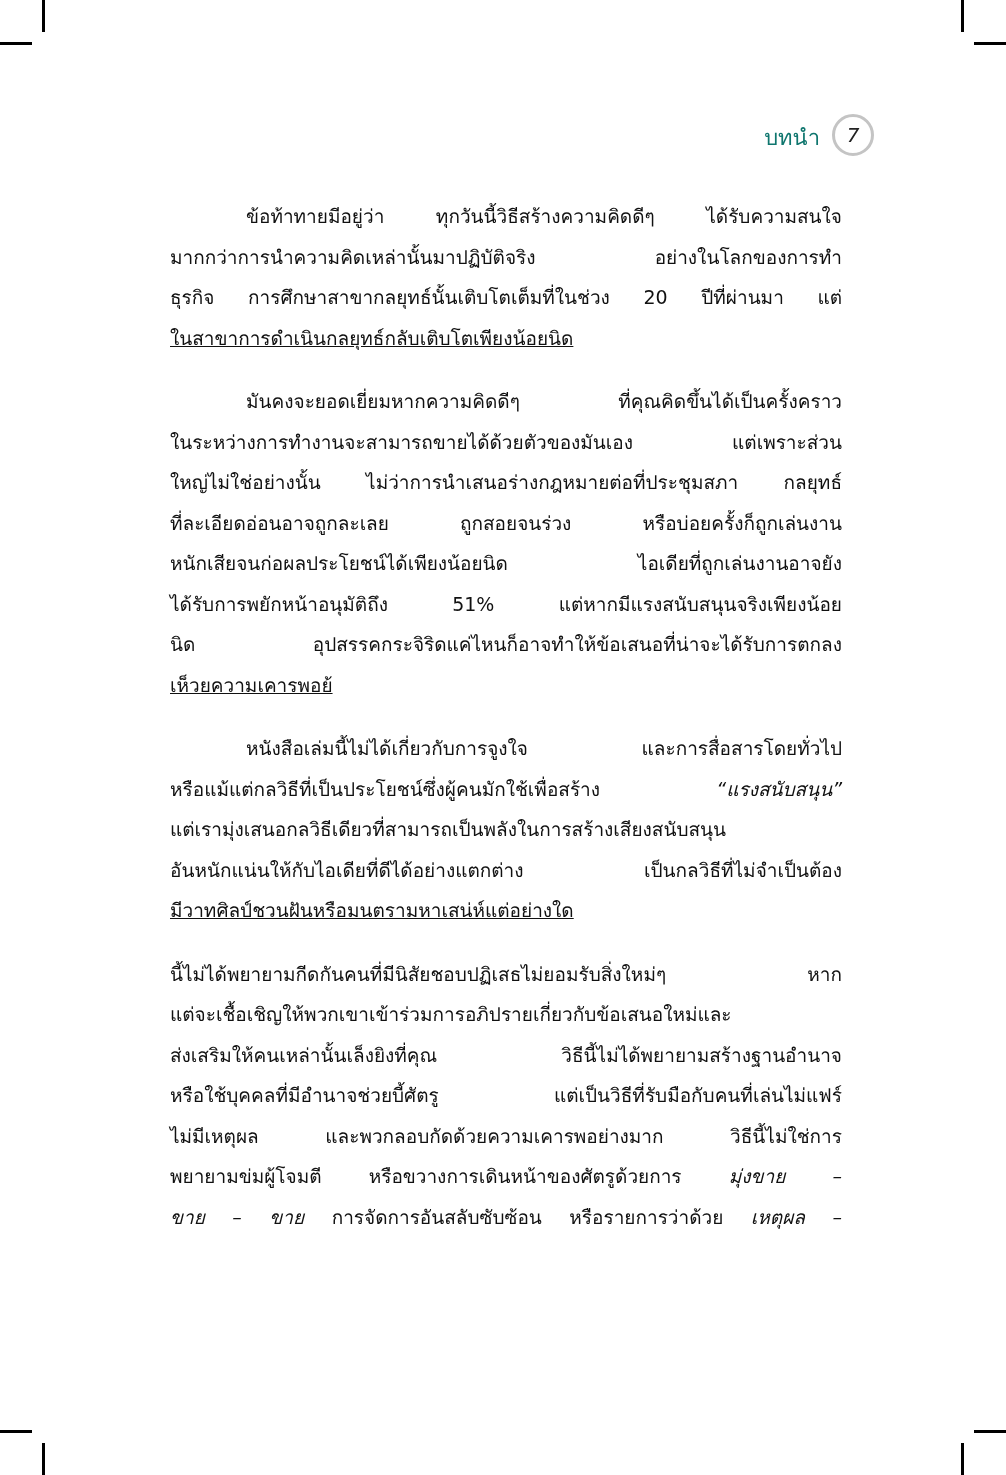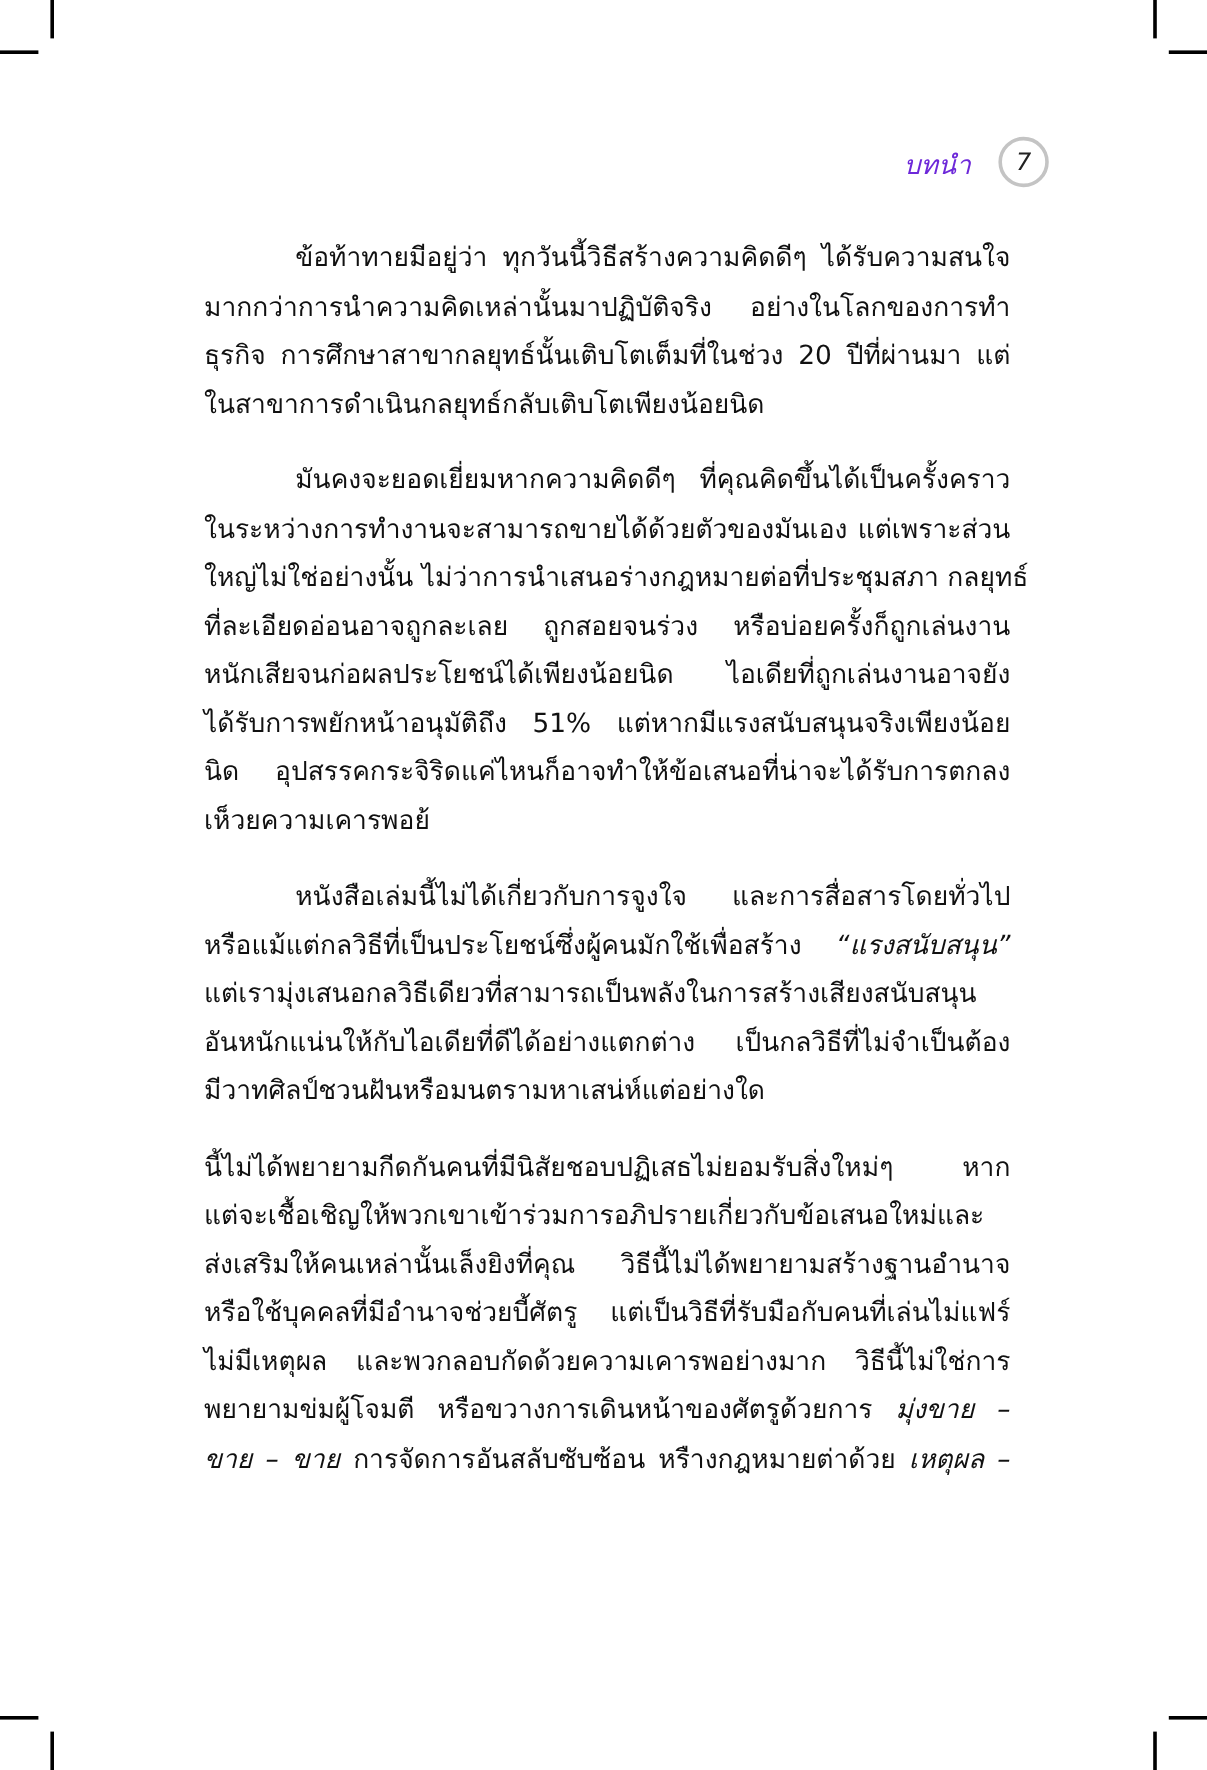--- a/index.html
+++ b/index.html
@@ -7,8 +7,8 @@
          font-family: "DejaVu Sans", sans-serif; color: #111; }
   .crop { position: absolute; background: #000; }
   .running-head { position: absolute; top: 112px; left: 700px; width: 180px; height: 44px; }
-  .head-title { position: absolute; right: 71px; top: 8px; font-size: 22px; font-style: italic;
-                font-family: "DejaVu Sans", sans-serif; color: #6d28d9; }
+  .head-title { position: absolute; right: 60px; top: 8px; font-size: 22px; 
+                font-family: "DejaVu Sans", sans-serif; color: #0f766e; }
   .page-num { position: absolute; left: 132px; top: 2px; width: 36px; height: 36px;
               border: 3px solid #c4c4c4; border-radius: 50%; text-align: center;
               line-height: 36px; font-size: 20px; font-style: italic; color: #222; }

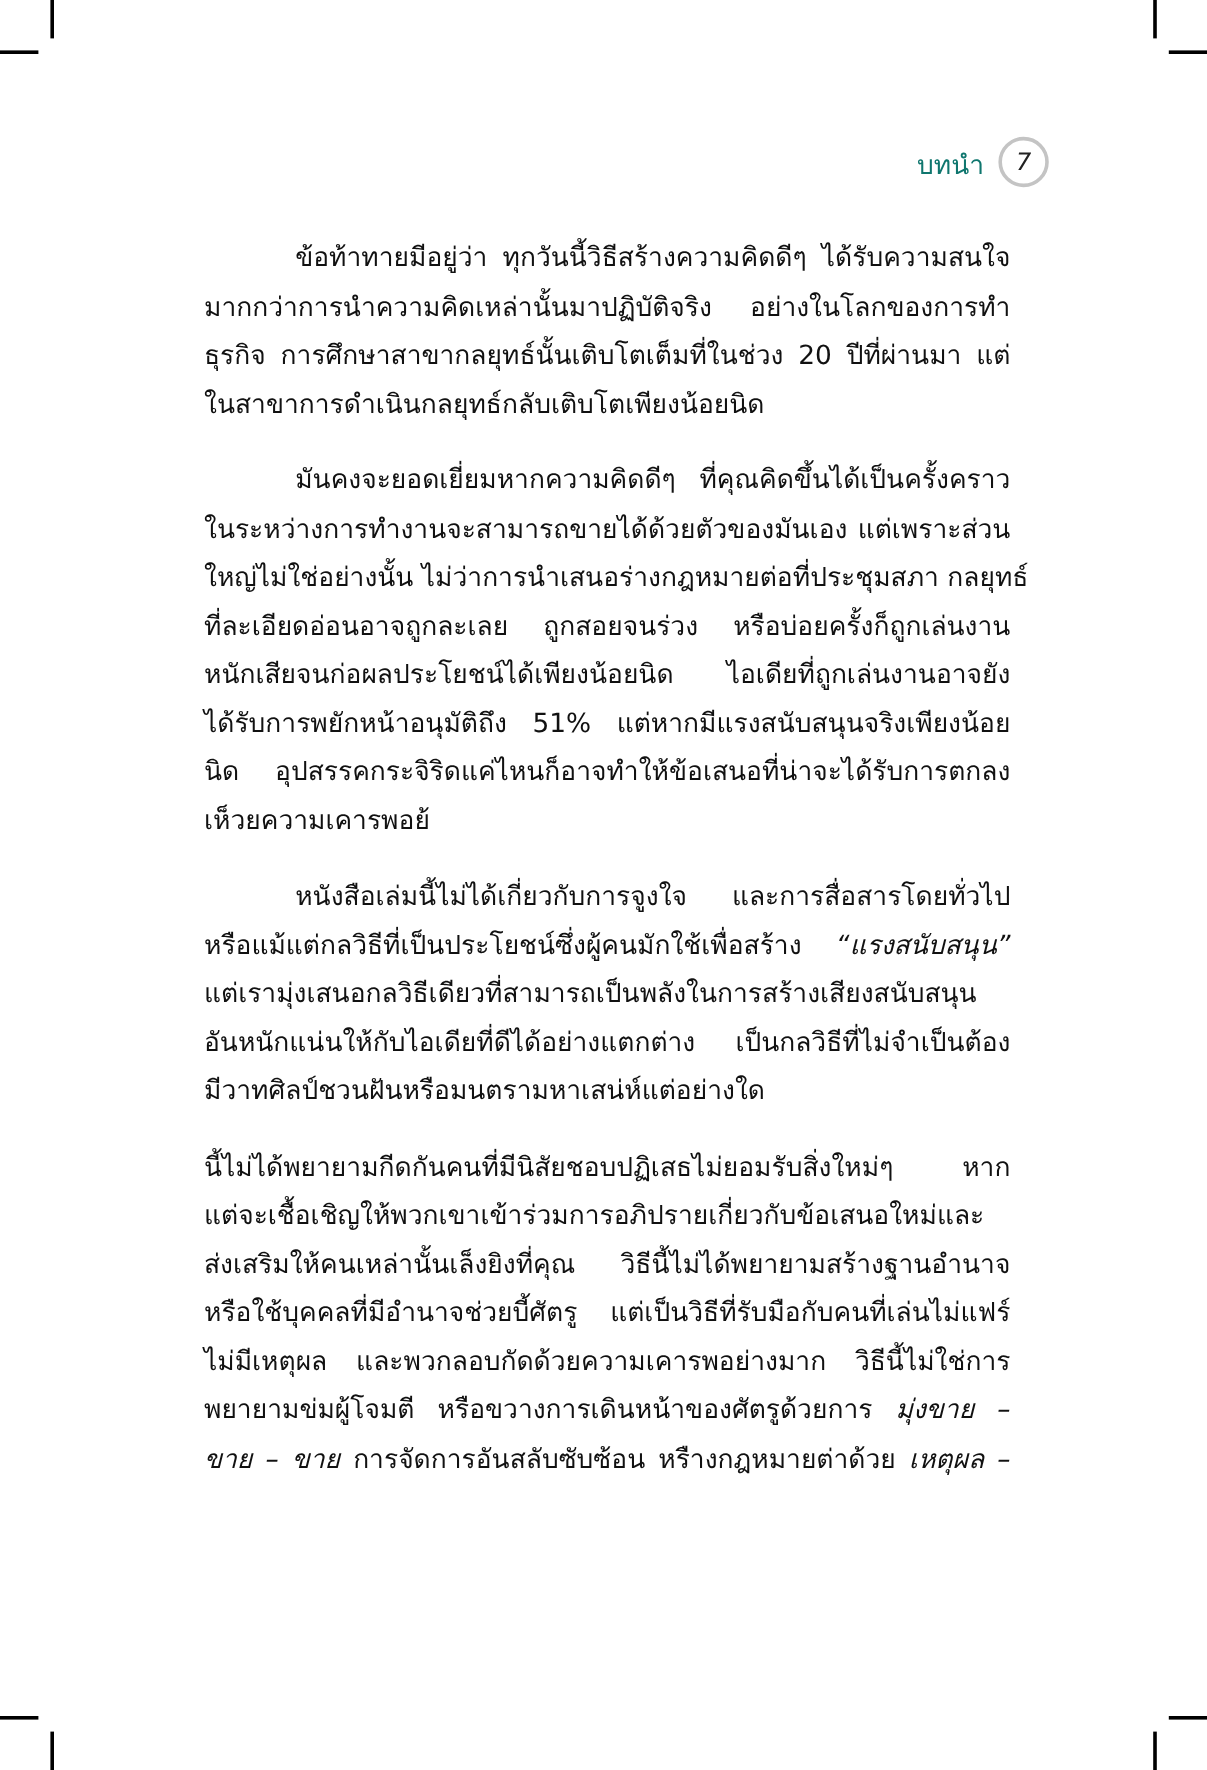--- a/index.html
+++ b/index.html
@@ -13,7 +13,7 @@
               border: 3px solid #c4c4c4; border-radius: 50%; text-align: center;
               line-height: 36px; font-size: 20px; font-style: italic; color: #222; }
   .body-text { position: absolute; left: 170px; top: 196px; width: 672px; }
-  .para { margin: 0 0 23px 0; font-size: 22px; line-height: 40.5px; text-align: justify;
+  .para { margin: 0 0 23px 0; font-size: 19px; line-height: 40.5px; text-align: justify;
           text-align-last: left; }
   .line { display: block; text-align: justify; text-align-last: justify; white-space: nowrap; }
   .line.last { text-align-last: left; }

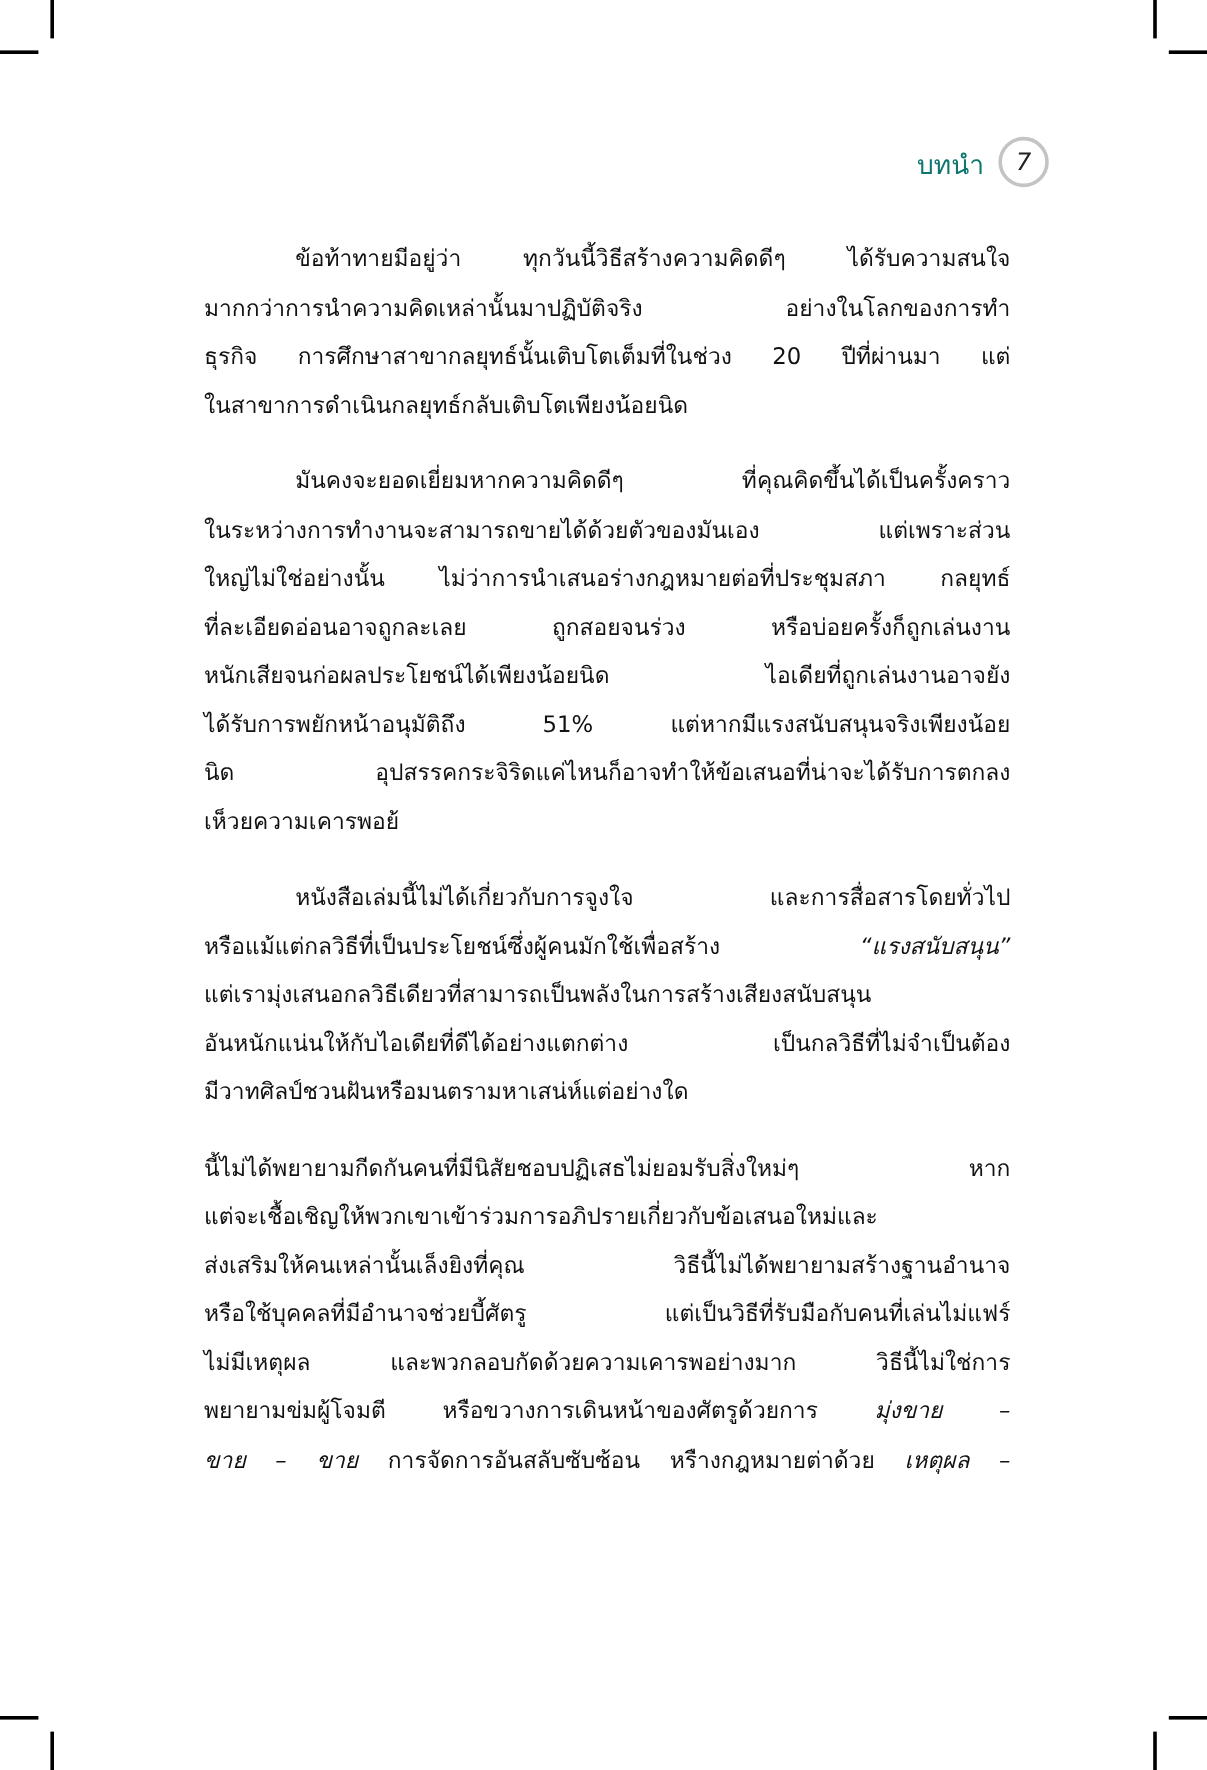--- a/index.html
+++ b/index.html
@@ -16,7 +16,7 @@
   .para { margin: 0 0 23px 0; font-size: 19px; line-height: 40.5px; text-align: justify;
           text-align-last: left; }
   .line { display: block; text-align: justify; text-align-last: justify; white-space: nowrap; }
-  .line.last { text-align-last: left; }
+  .line.last { text-align-last: left; text-decoration: underline; }
   .line.indent { padding-left: 76px; }
   em { font-style: italic; }
 </style>

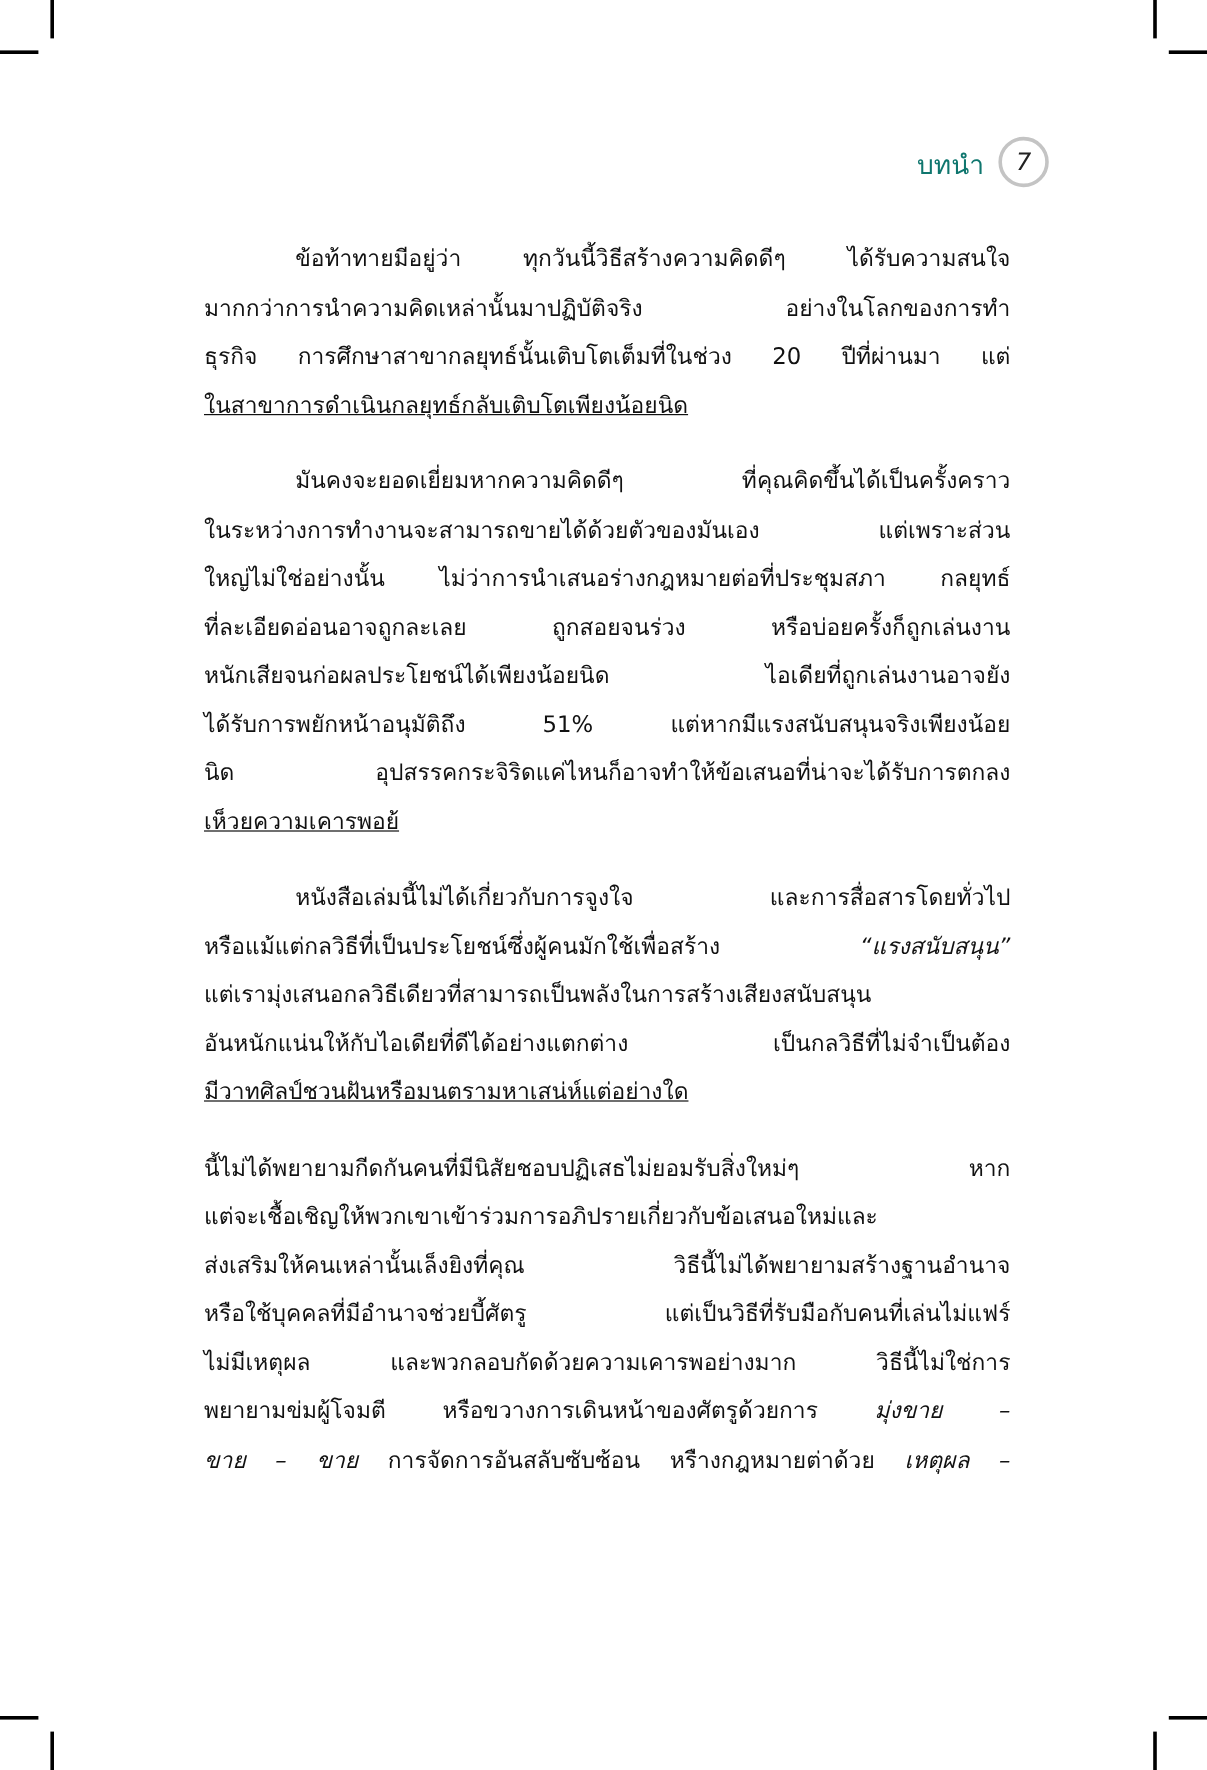--- a/index.html
+++ b/index.html
@@ -72,7 +72,7 @@
     <span class="line">หรือใช้บุคคลที่มีอำนาจช่วยบี้ศัตรู แต่เป็นวิธีที่รับมือกับคนที่เล่นไม่แฟร์</span>
     <span class="line">ไม่มีเหตุผล และพวกลอบกัดด้วยความเคารพอย่างมาก วิธีนี้ไม่ใช่การ</span>
     <span class="line"><span>พยายามข่มผู้โจมตี หรือขวางการเดินหน้าของศัตรูด้วยการ</span> <em>มุ่งขาย –</em></span>
-    <span class="line"><em>ขาย – ขาย</em> <span>การจัดการอันสลับซับซ้อน   หรืางกฎหมายต่าด้วย</span> <em>เหตุผล –</em></span>
+    <span class="line"><em>ขาย – ขาย</em> <span>การจัดการอันสลับซับซ้อน   หรือรายการว่าด้วย</span> <em>เหตุผล –</em></span>
   </div>
 
 </div>

